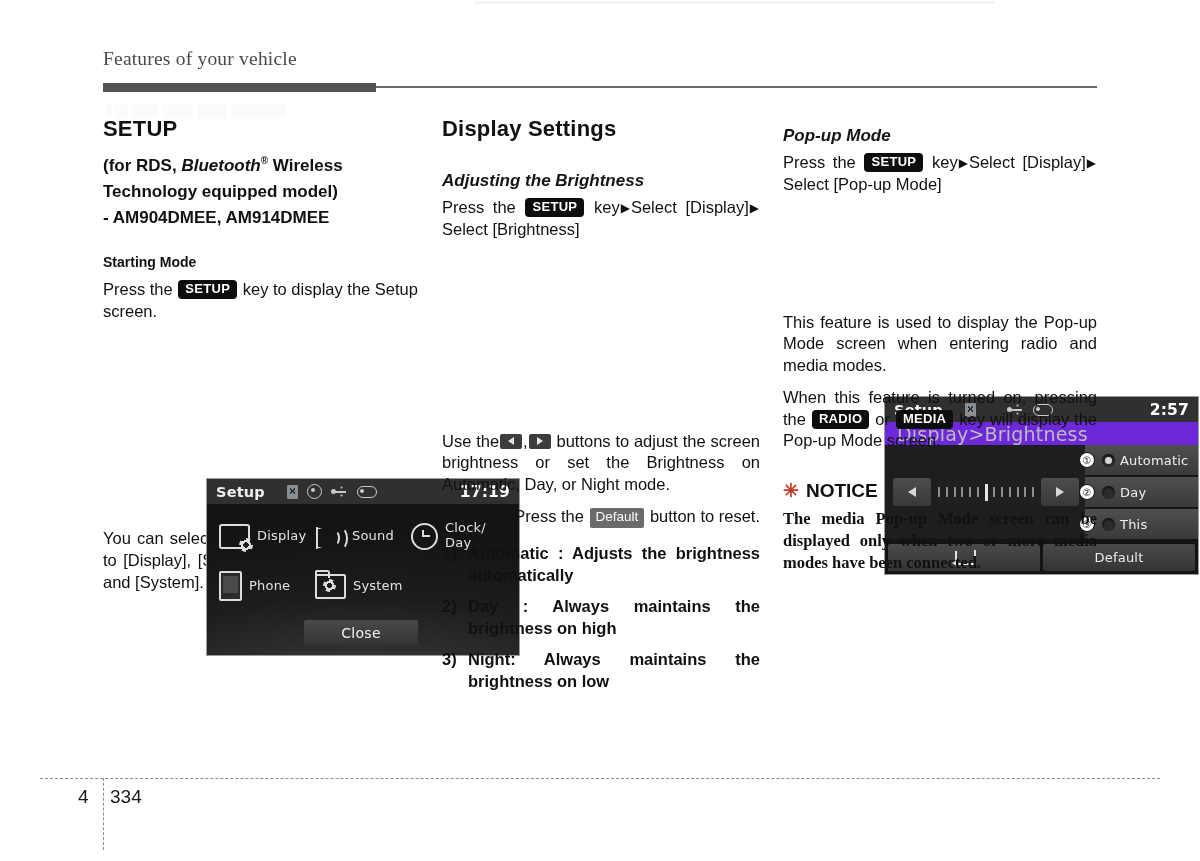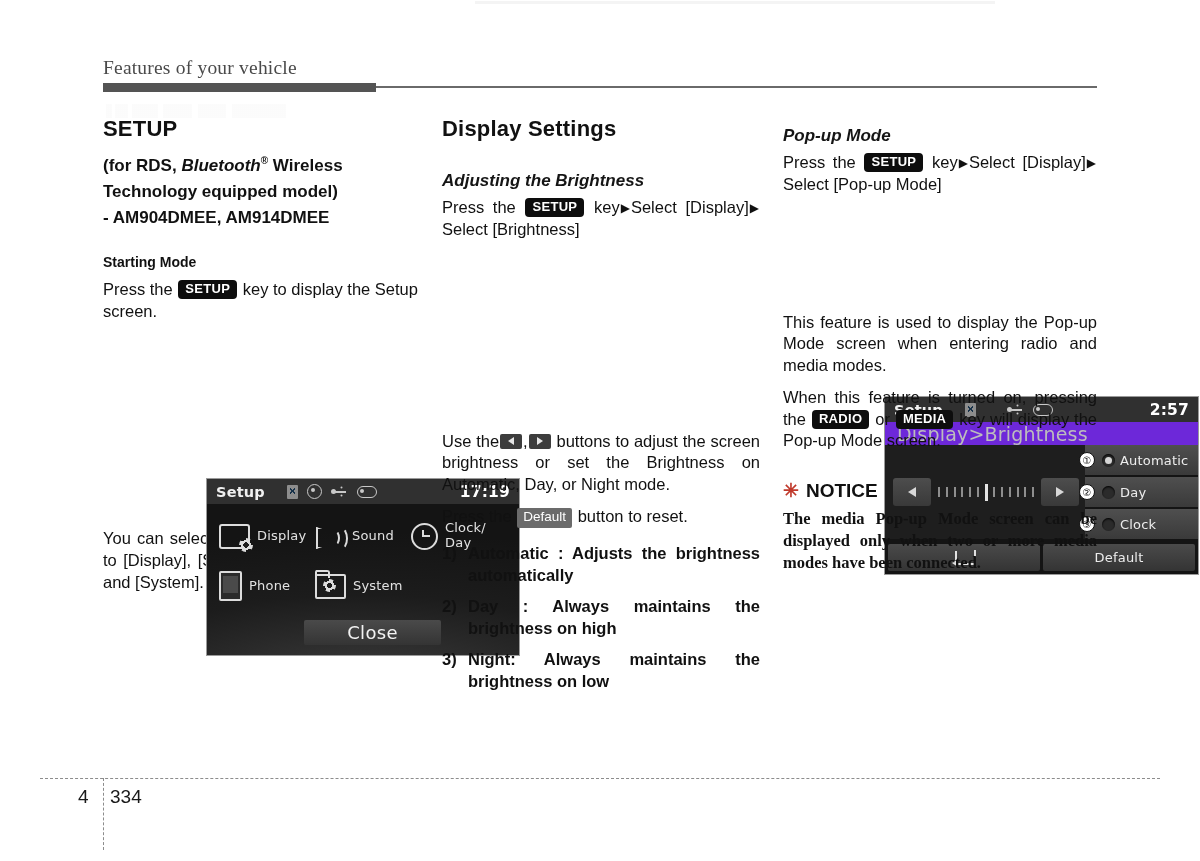--- a/index.html
+++ b/index.html
@@ -32,7 +32,7 @@
   
   .chapter-header {
     position: absolute;
-    left: 103px; top: 57px;
+    left: 103px; top: 48px;
     font-family: "Liberation Serif", serif;
     font-size: 19.5px;
     color: #4a4a4a;

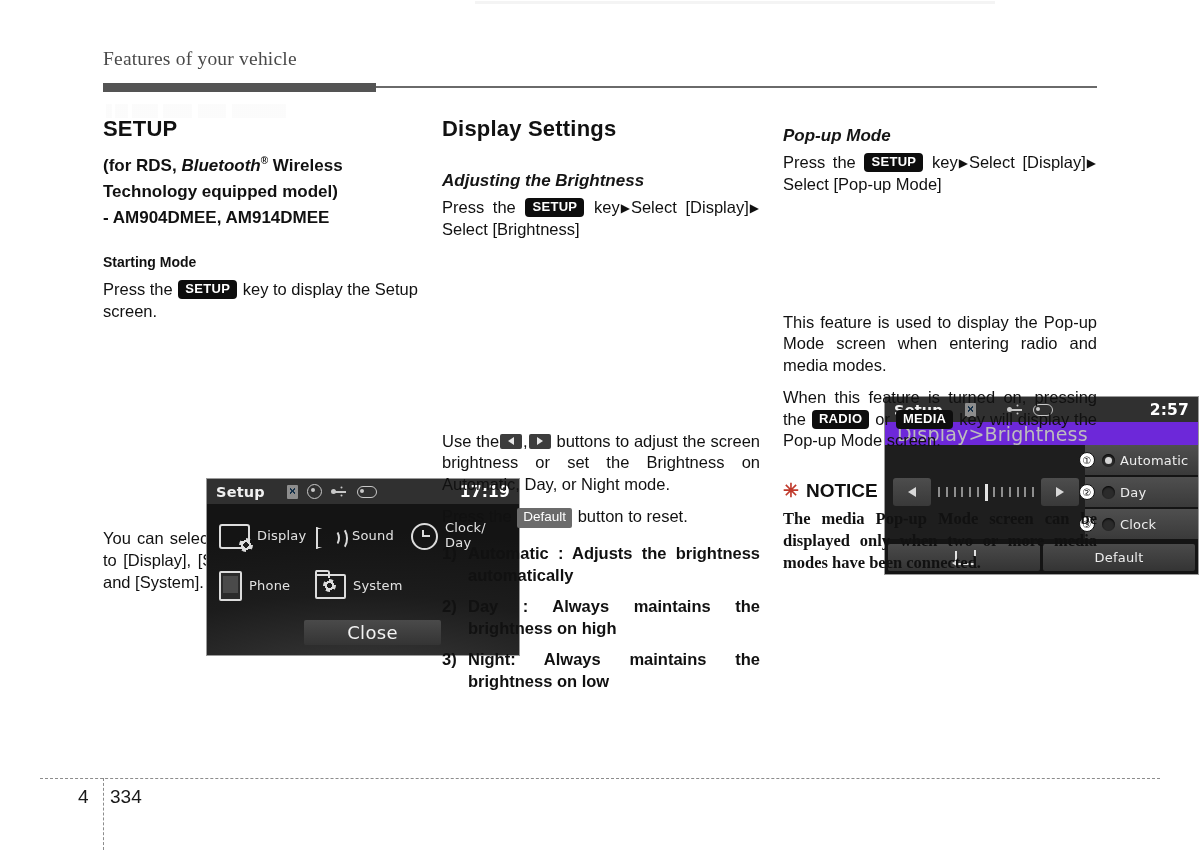--- a/index.html
+++ b/index.html
@@ -112,7 +112,7 @@
     text-align: justify;
     text-justify: inter-word;
   }
-  p.body.last-left { text-align: left; }
+  p.body.last-left { text-align: right; }
 
   
   .key {

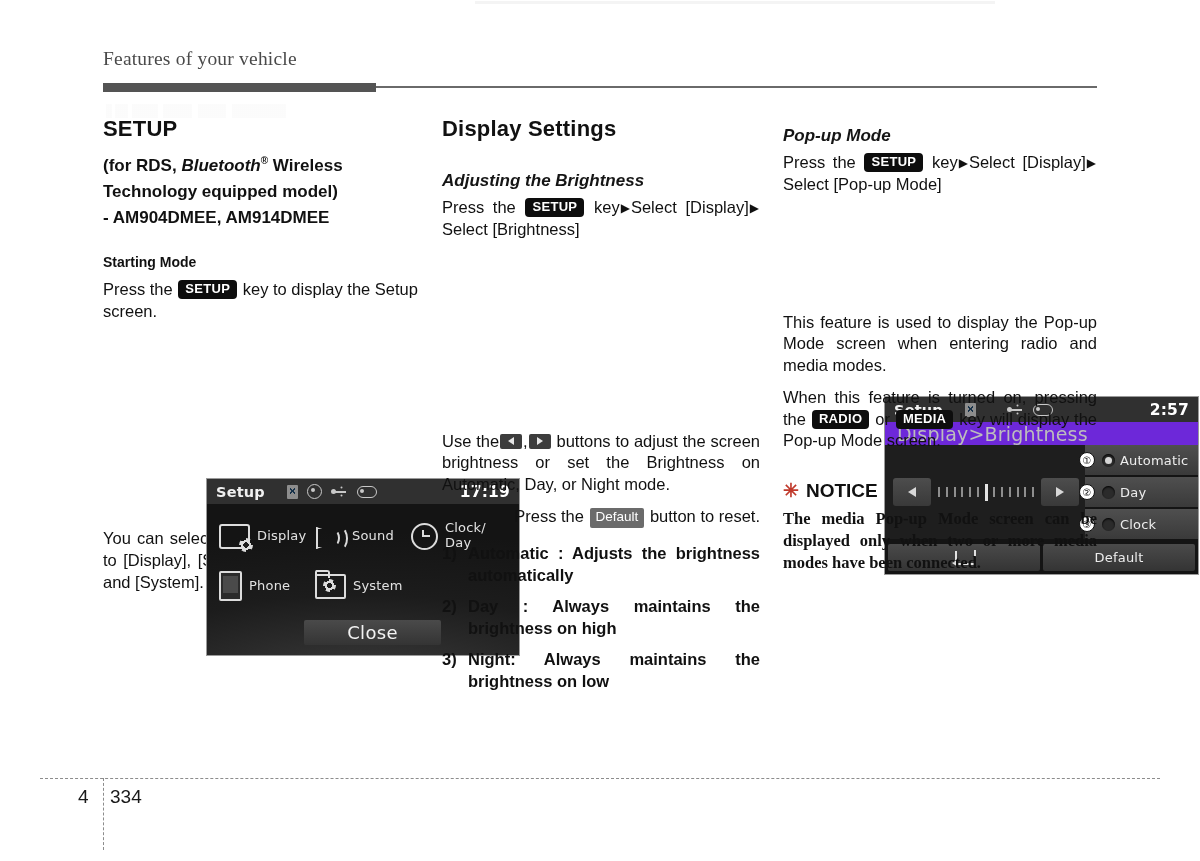--- a/index.html
+++ b/index.html
@@ -766,7 +766,7 @@
         <div class="mode-btn">
           <span class="callout">③</span>
           <span class="radio-dot"></span>
-          <span class="mode-label">Clock</span>
+          <span class="mode-label">This</span>
         </div>
       </div>
 

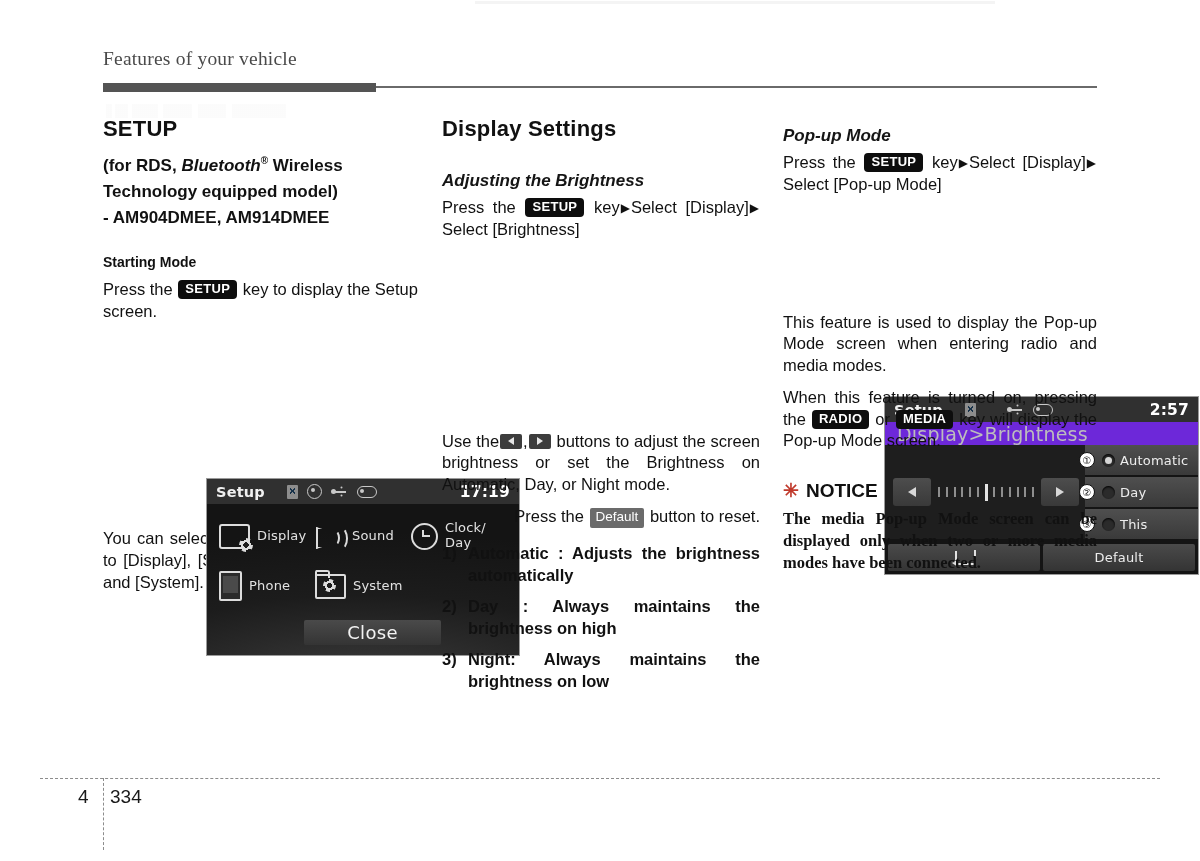--- a/index.html
+++ b/index.html
@@ -417,13 +417,13 @@
   .dev1-close {
     position: absolute;
     left: 97px; bottom: 10px;
-    width: 137px; height: 25px;
+    width: 114px; height: 25px;
     background: linear-gradient(#4a4a4a, #343434);
     border-radius: 2px;
     display: flex;
     align-items: center;
     justify-content: center;
-    font-size: 18px;
+    font-size: 14px;
     color: #f2f2f2;
     letter-spacing: .3px;
   }

